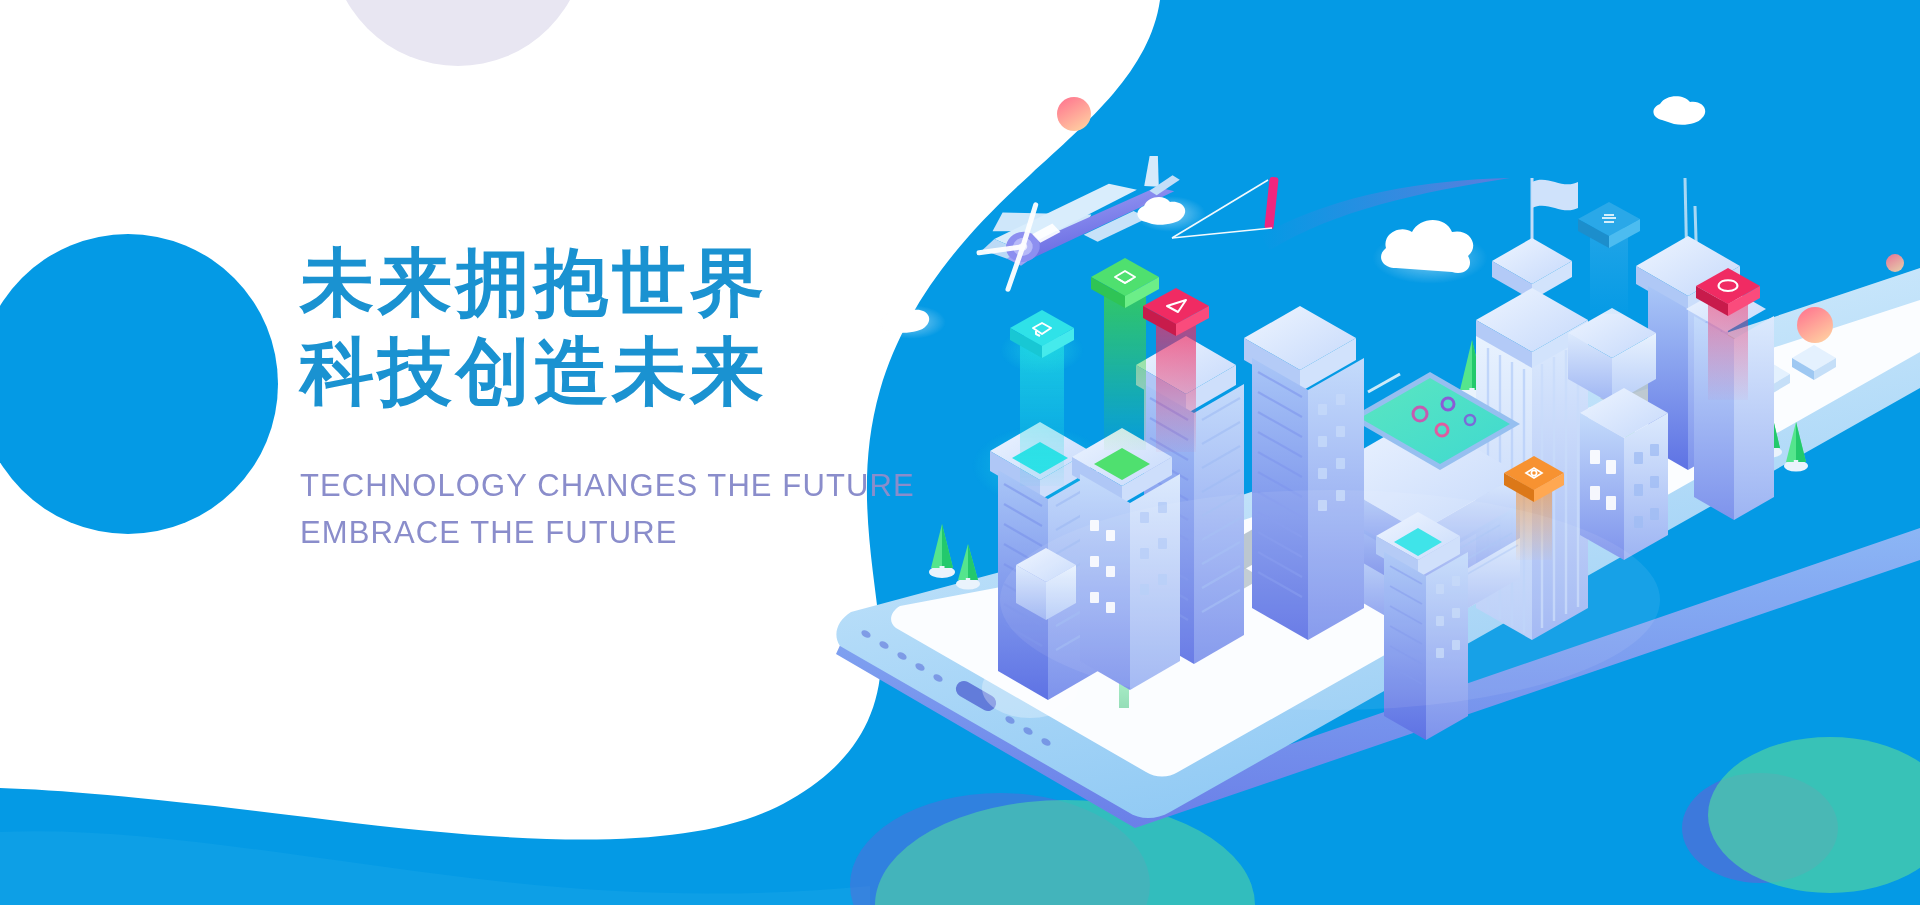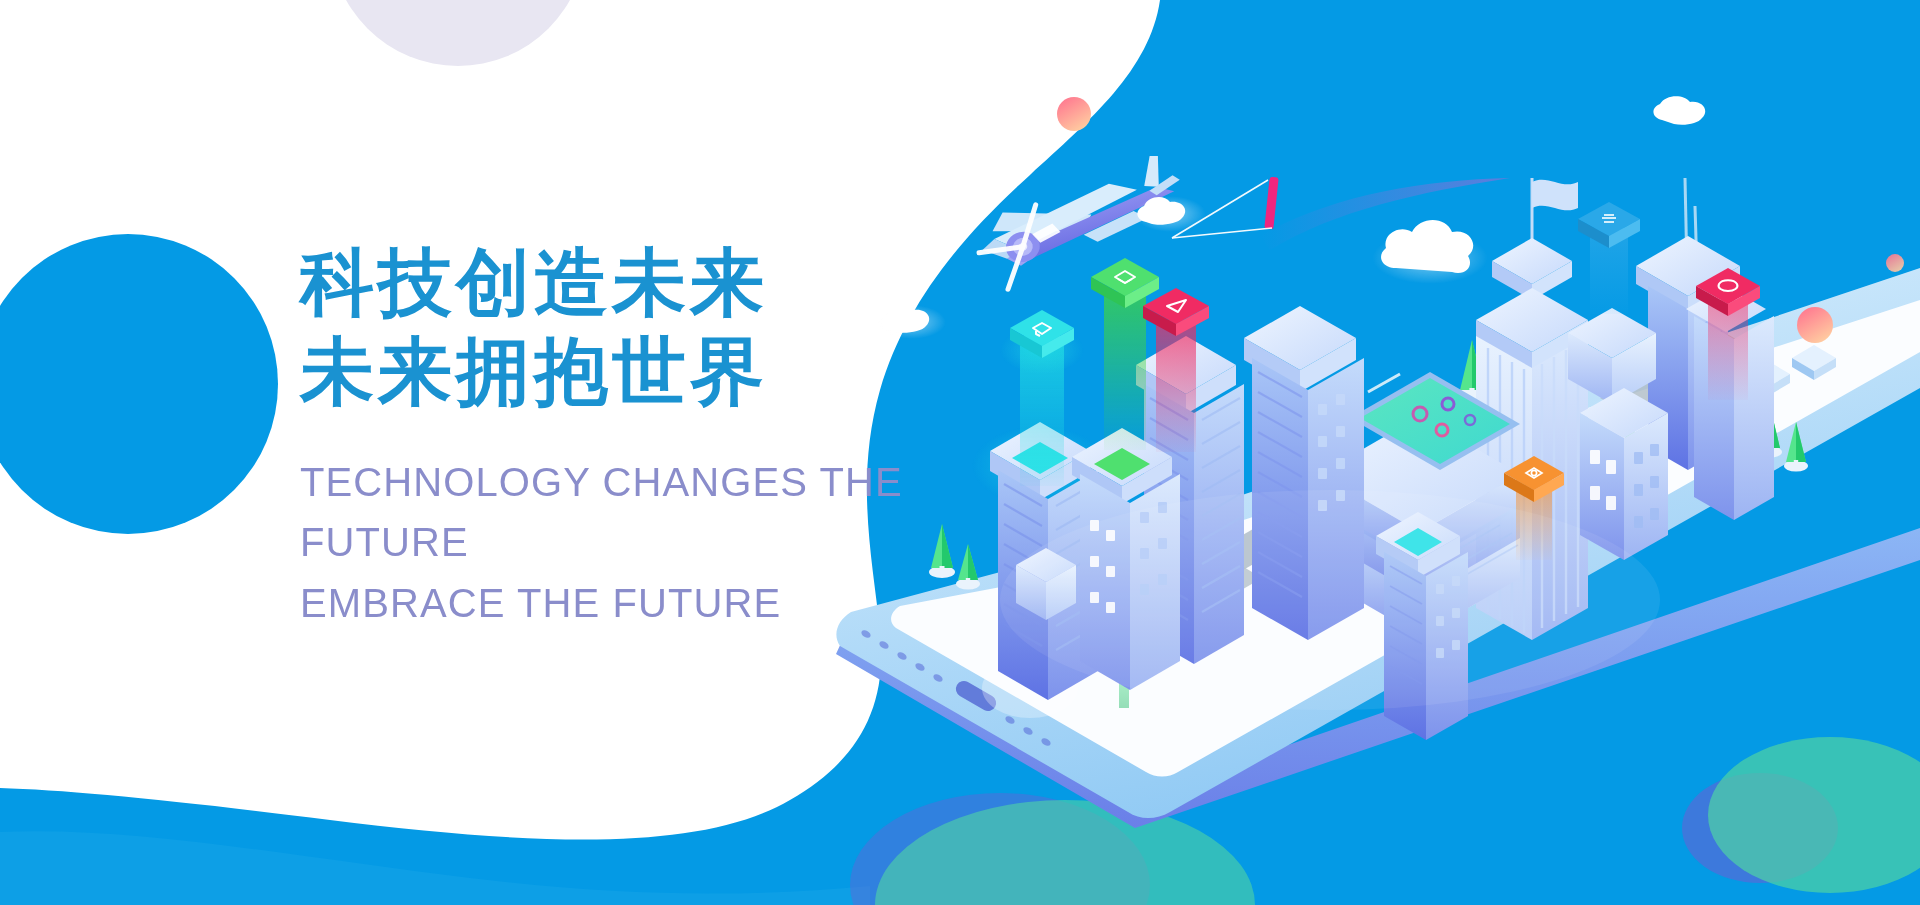--- a/index.html
+++ b/index.html
@@ -735,8 +735,8 @@
   </svg>
 
   <div class="text-block">
+    <div class="headline">未来拥抱世界</div>
     <div class="headline">科技创造未来</div>
-    <div class="headline">未来拥抱世界</div>
     <div class="subtitle">
       <div>TECHNOLOGY CHANGES THE FUTURE</div>
       <div>EMBRACE THE FUTURE</div>

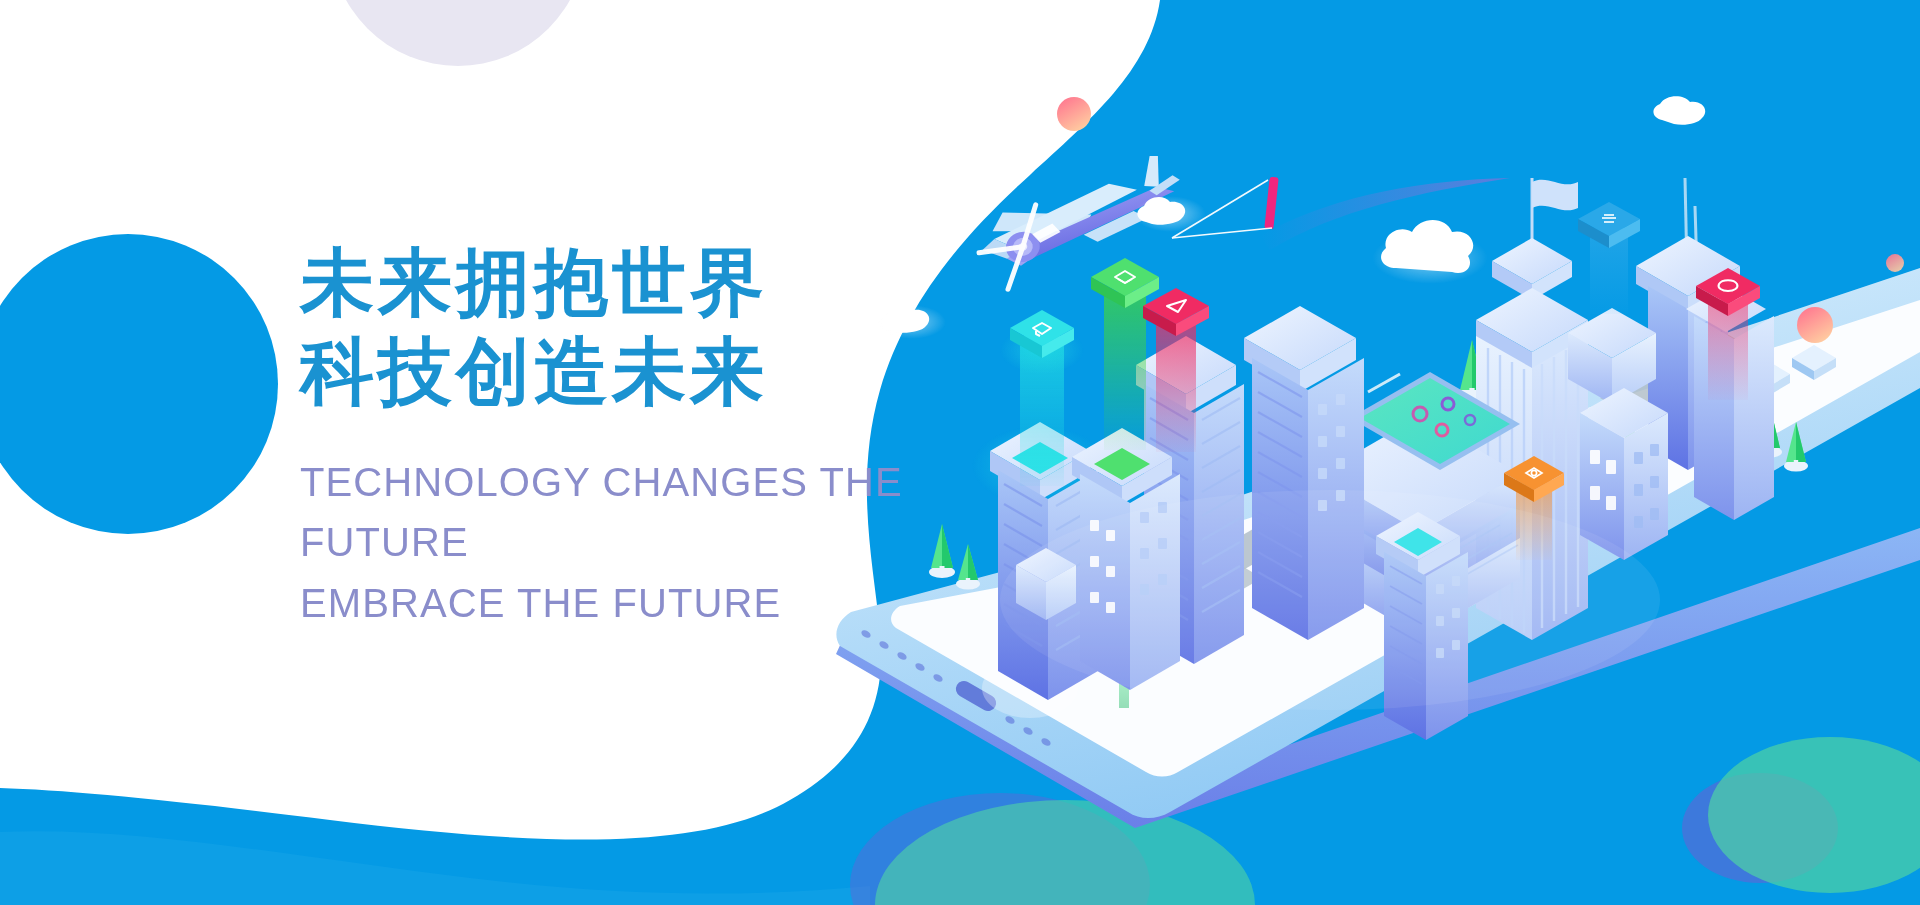--- a/index.html
+++ b/index.html
@@ -26,8 +26,8 @@
     font-family:"DejaVu Sans","Liberation Sans",sans-serif;
   }
   .subtitle{
-    margin-top:36px;
-    font-size:40px;
+    margin-top:46px;
+    font-size:31px;
     line-height:1.52;
     color:#8A8DCB;
     letter-spacing:1.1px;

